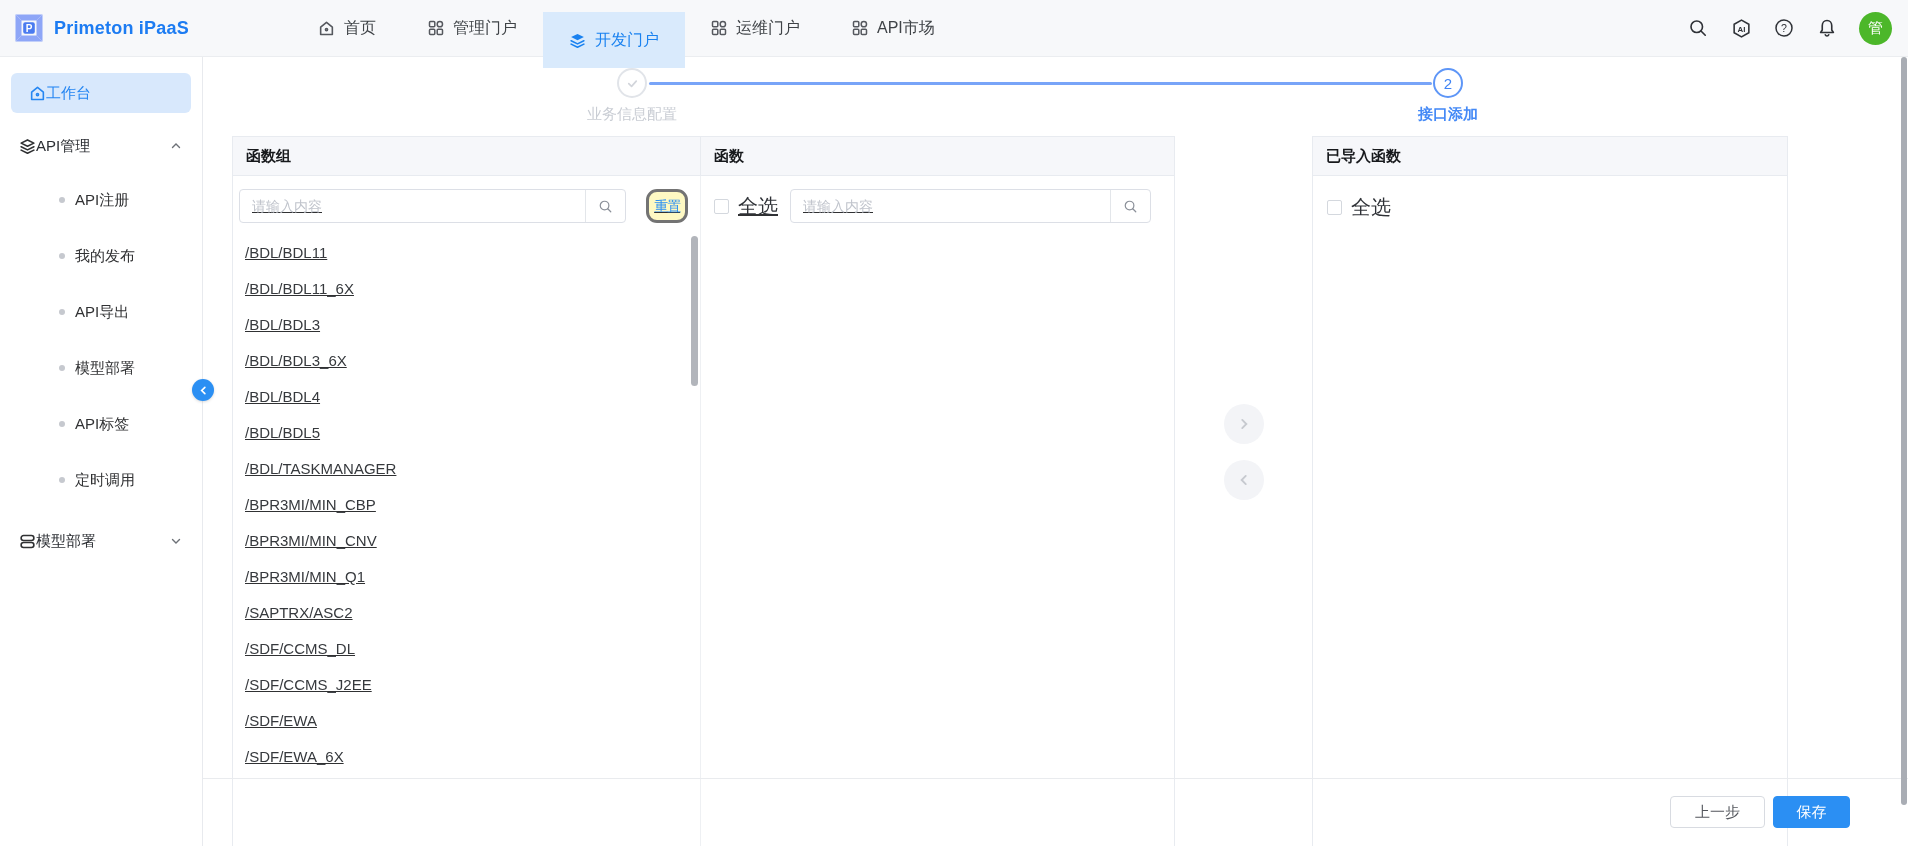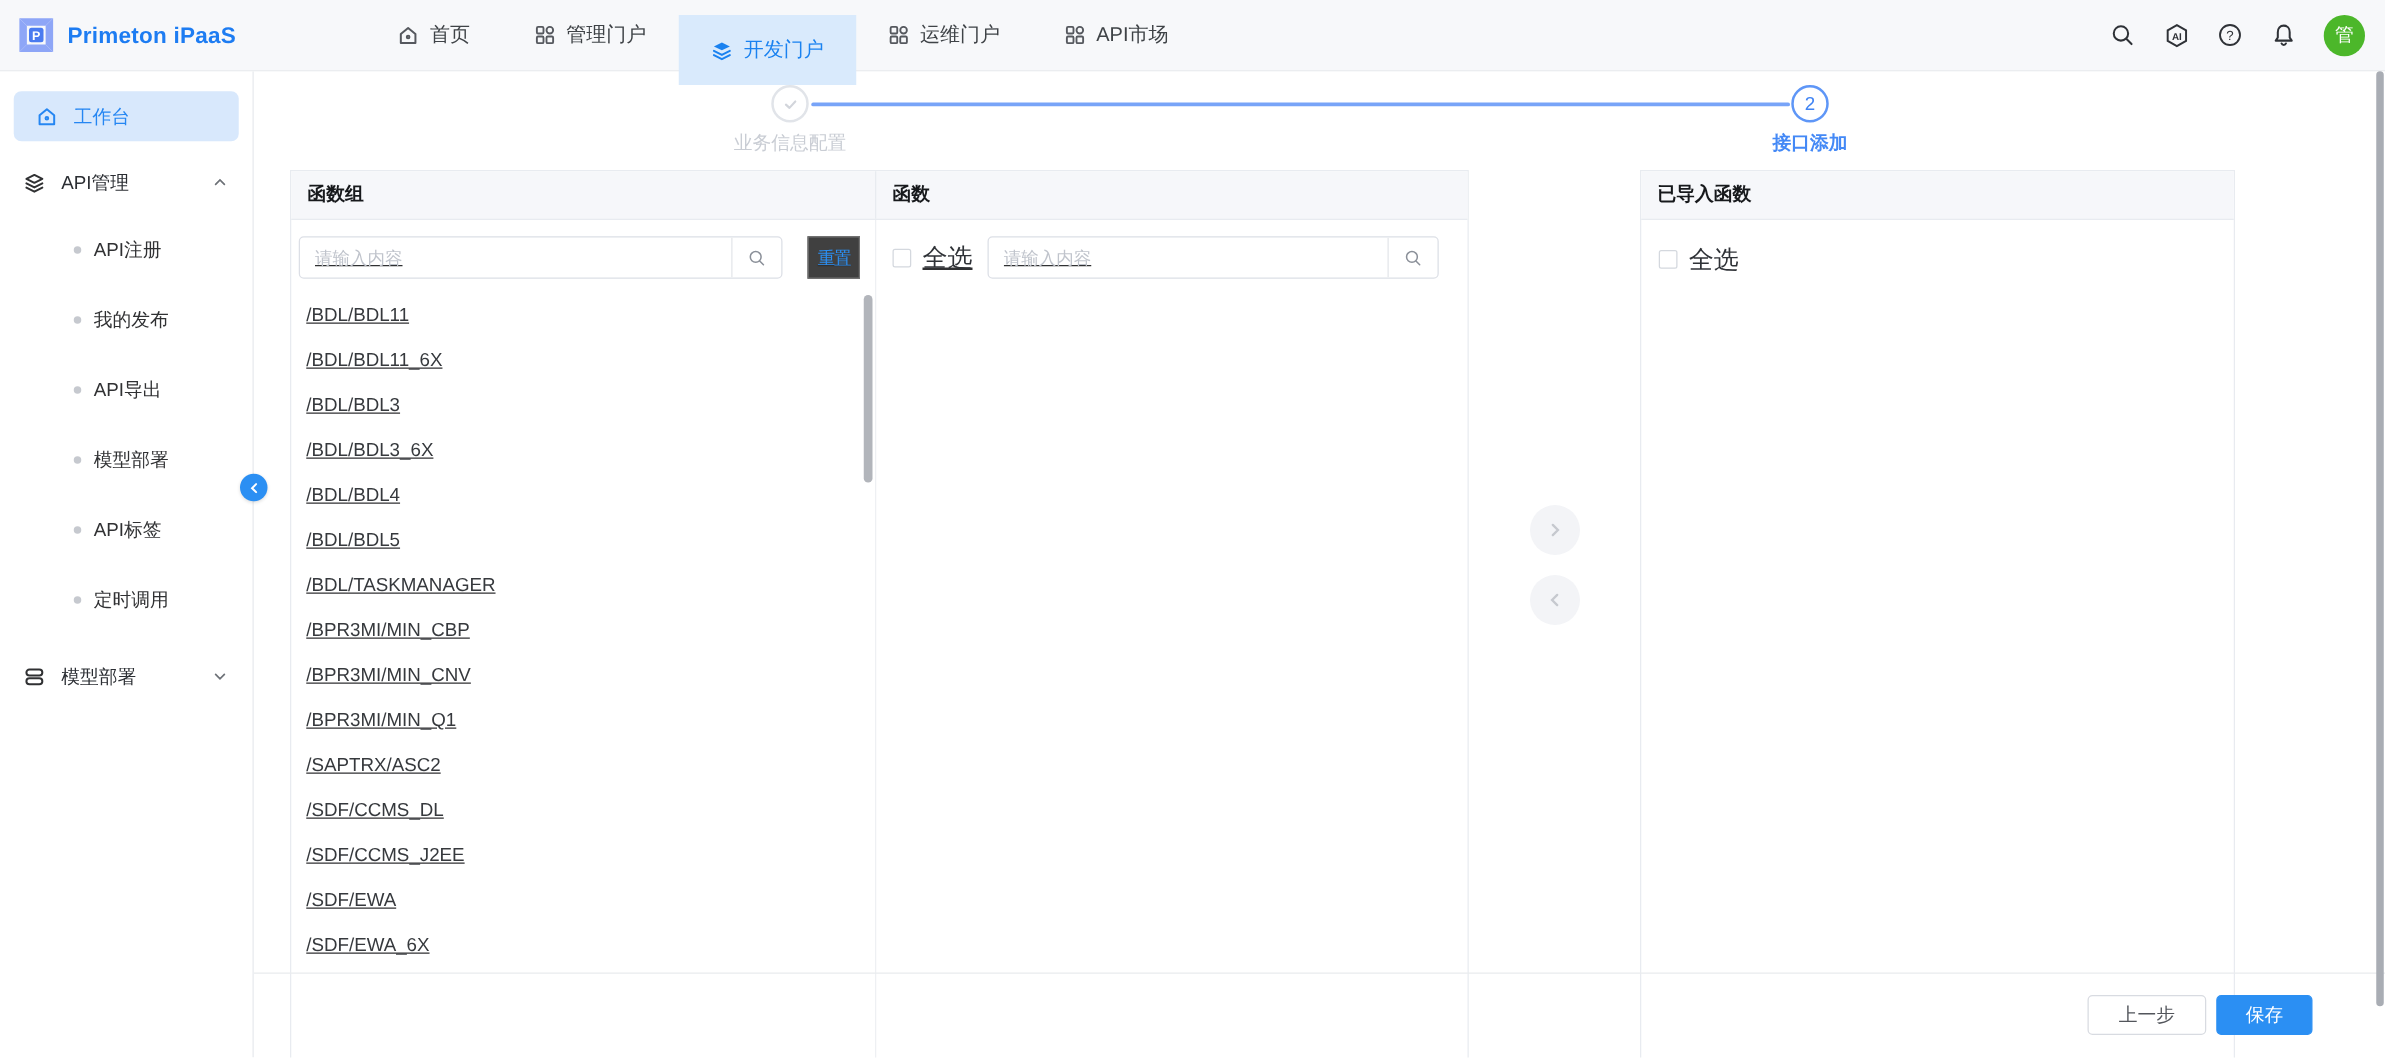--- a/index.html
+++ b/index.html
@@ -22,7 +22,7 @@
 
   
   .sidebar { position:absolute; left:0; top:57px; width:203px; height:789px; background:#fff; border-right:1px solid #e8eaee; z-index:5; }
-  .side-item { height:40px; display:flex; align-items:center; gap:13px; padding-left:19px; font-size:15px; color:#2b2e33; cursor:pointer; }
+  .side-item { height:40px; display:flex; align-items:center; padding-left:19px; font-size:15px; color:#2b2e33; cursor:pointer; }
   .side-item .chev { margin-left:auto; margin-right:20px; color:#6d7177; }
   .side-item.selected { margin:16px 11px 0 11px; padding-left:18px; background:#d8e8fc; border-radius:6px; color:#2586f2; }
   .side-item.selected svg { color:#2586f2; }

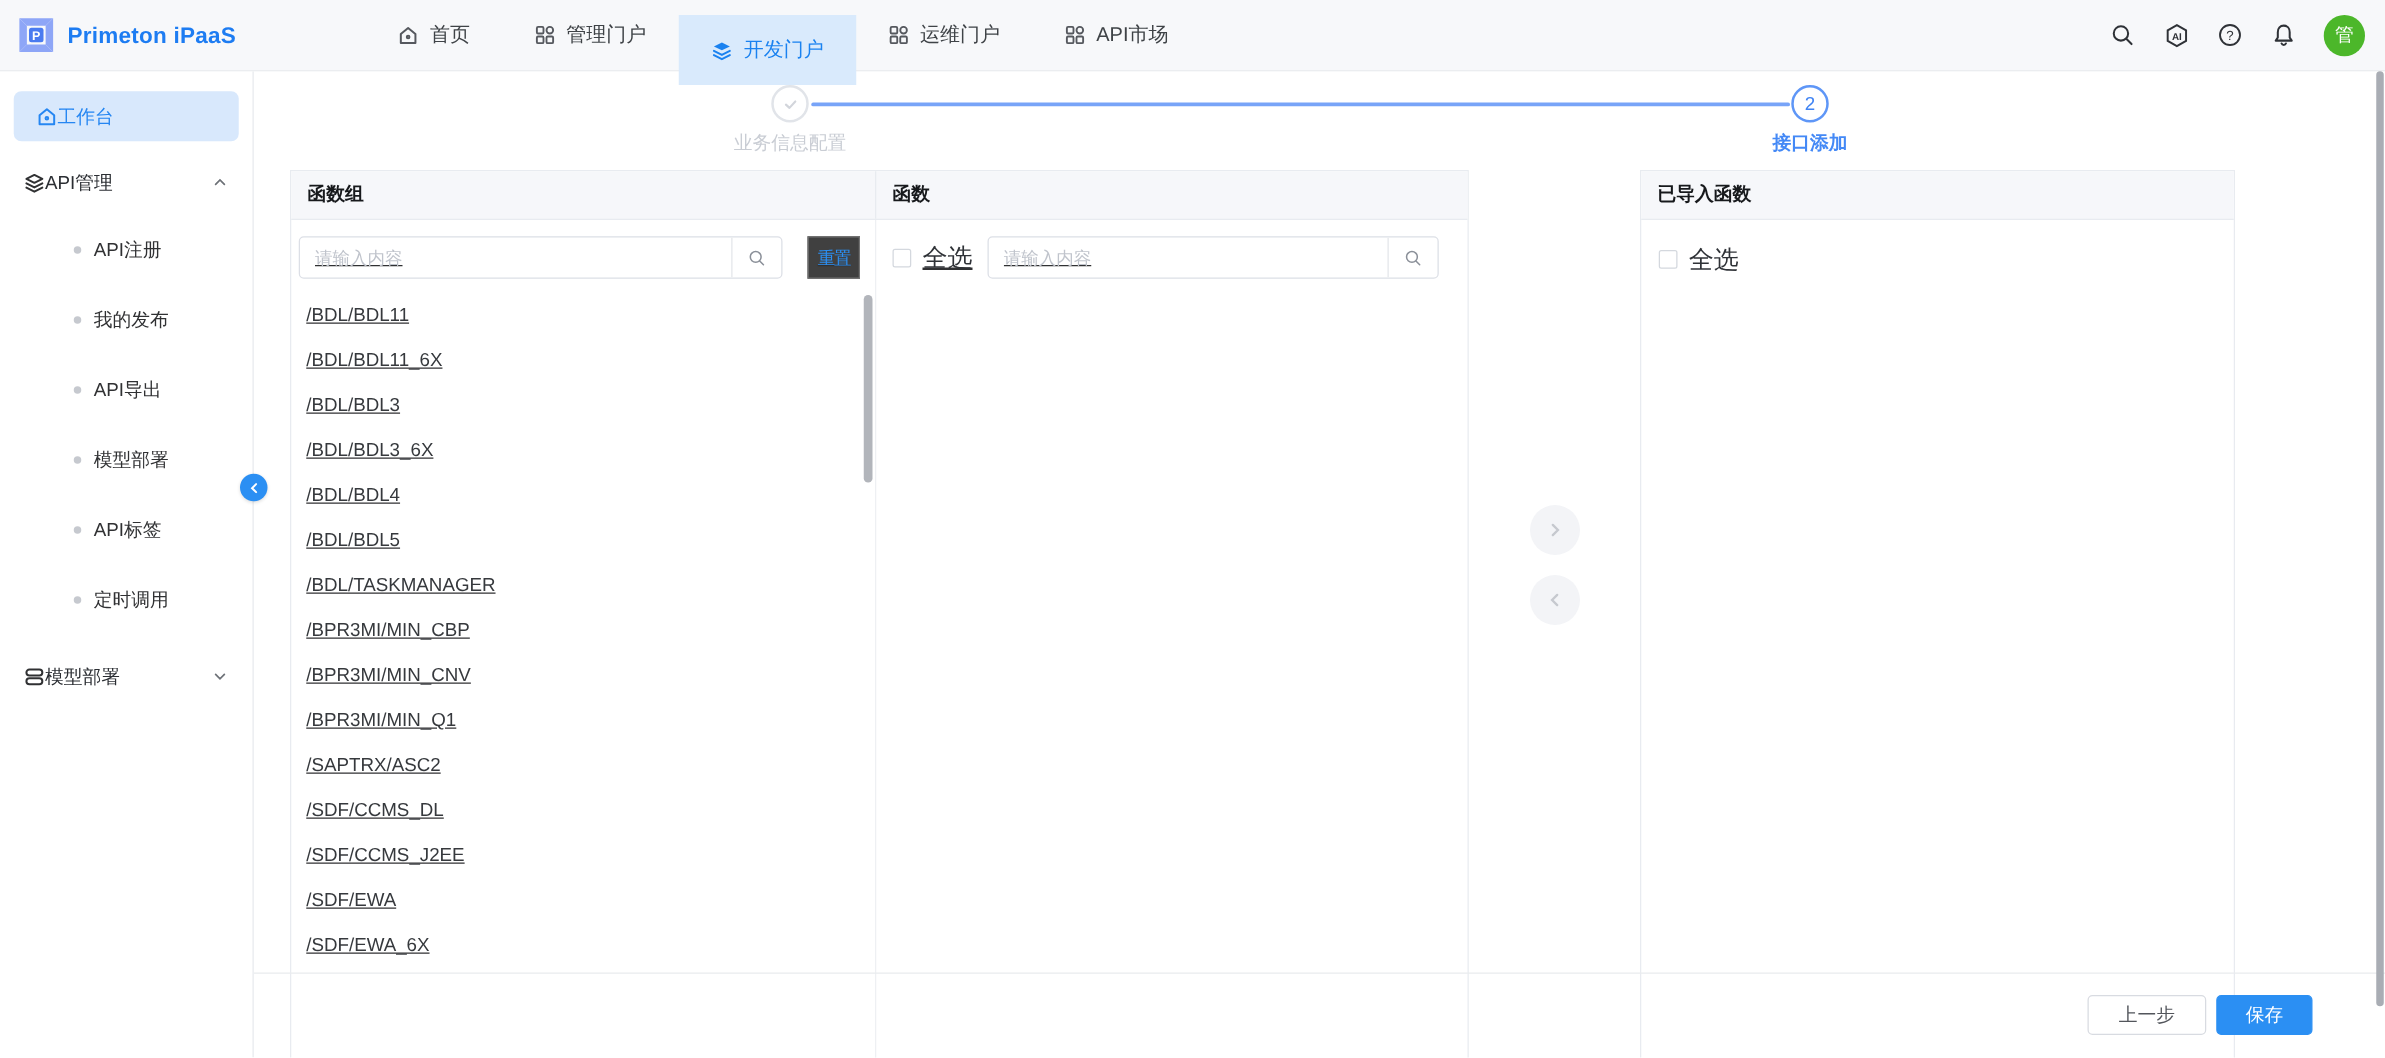--- a/index.html
+++ b/index.html
@@ -63,7 +63,7 @@
   .search-append { width:40px; border-left:1px solid #e3e6ea; display:flex; align-items:center; justify-content:center; color:#8b9099; cursor:pointer; }
   .box-grp { width:390px; }
   .box-fn  { width:361px; }
-  .reset-btn { margin-left:20px; width:42px; height:34px; border:1px solid #737373; border-radius:0; background:#404040; color:#2b8ff3; font-size:14px; cursor:pointer; font-family:inherit; line-height:1; letter-spacing:-1px; }
+  .reset-btn { margin-left:20px; width:42px; height:34px; border:3px solid #737373; border-radius:11px; background:#fef9c3; color:#2b8ff3; font-size:14px; cursor:pointer; font-family:inherit; line-height:1; letter-spacing:-1px; }
   .checkbox { width:15px; height:15px; border:1px solid #d4d8de; border-radius:2px; background:#fff; cursor:pointer; flex-shrink:0; }
   .select-all-label { font-size:20px; color:#2f3237; margin:0 12px 0 9px; }
 

